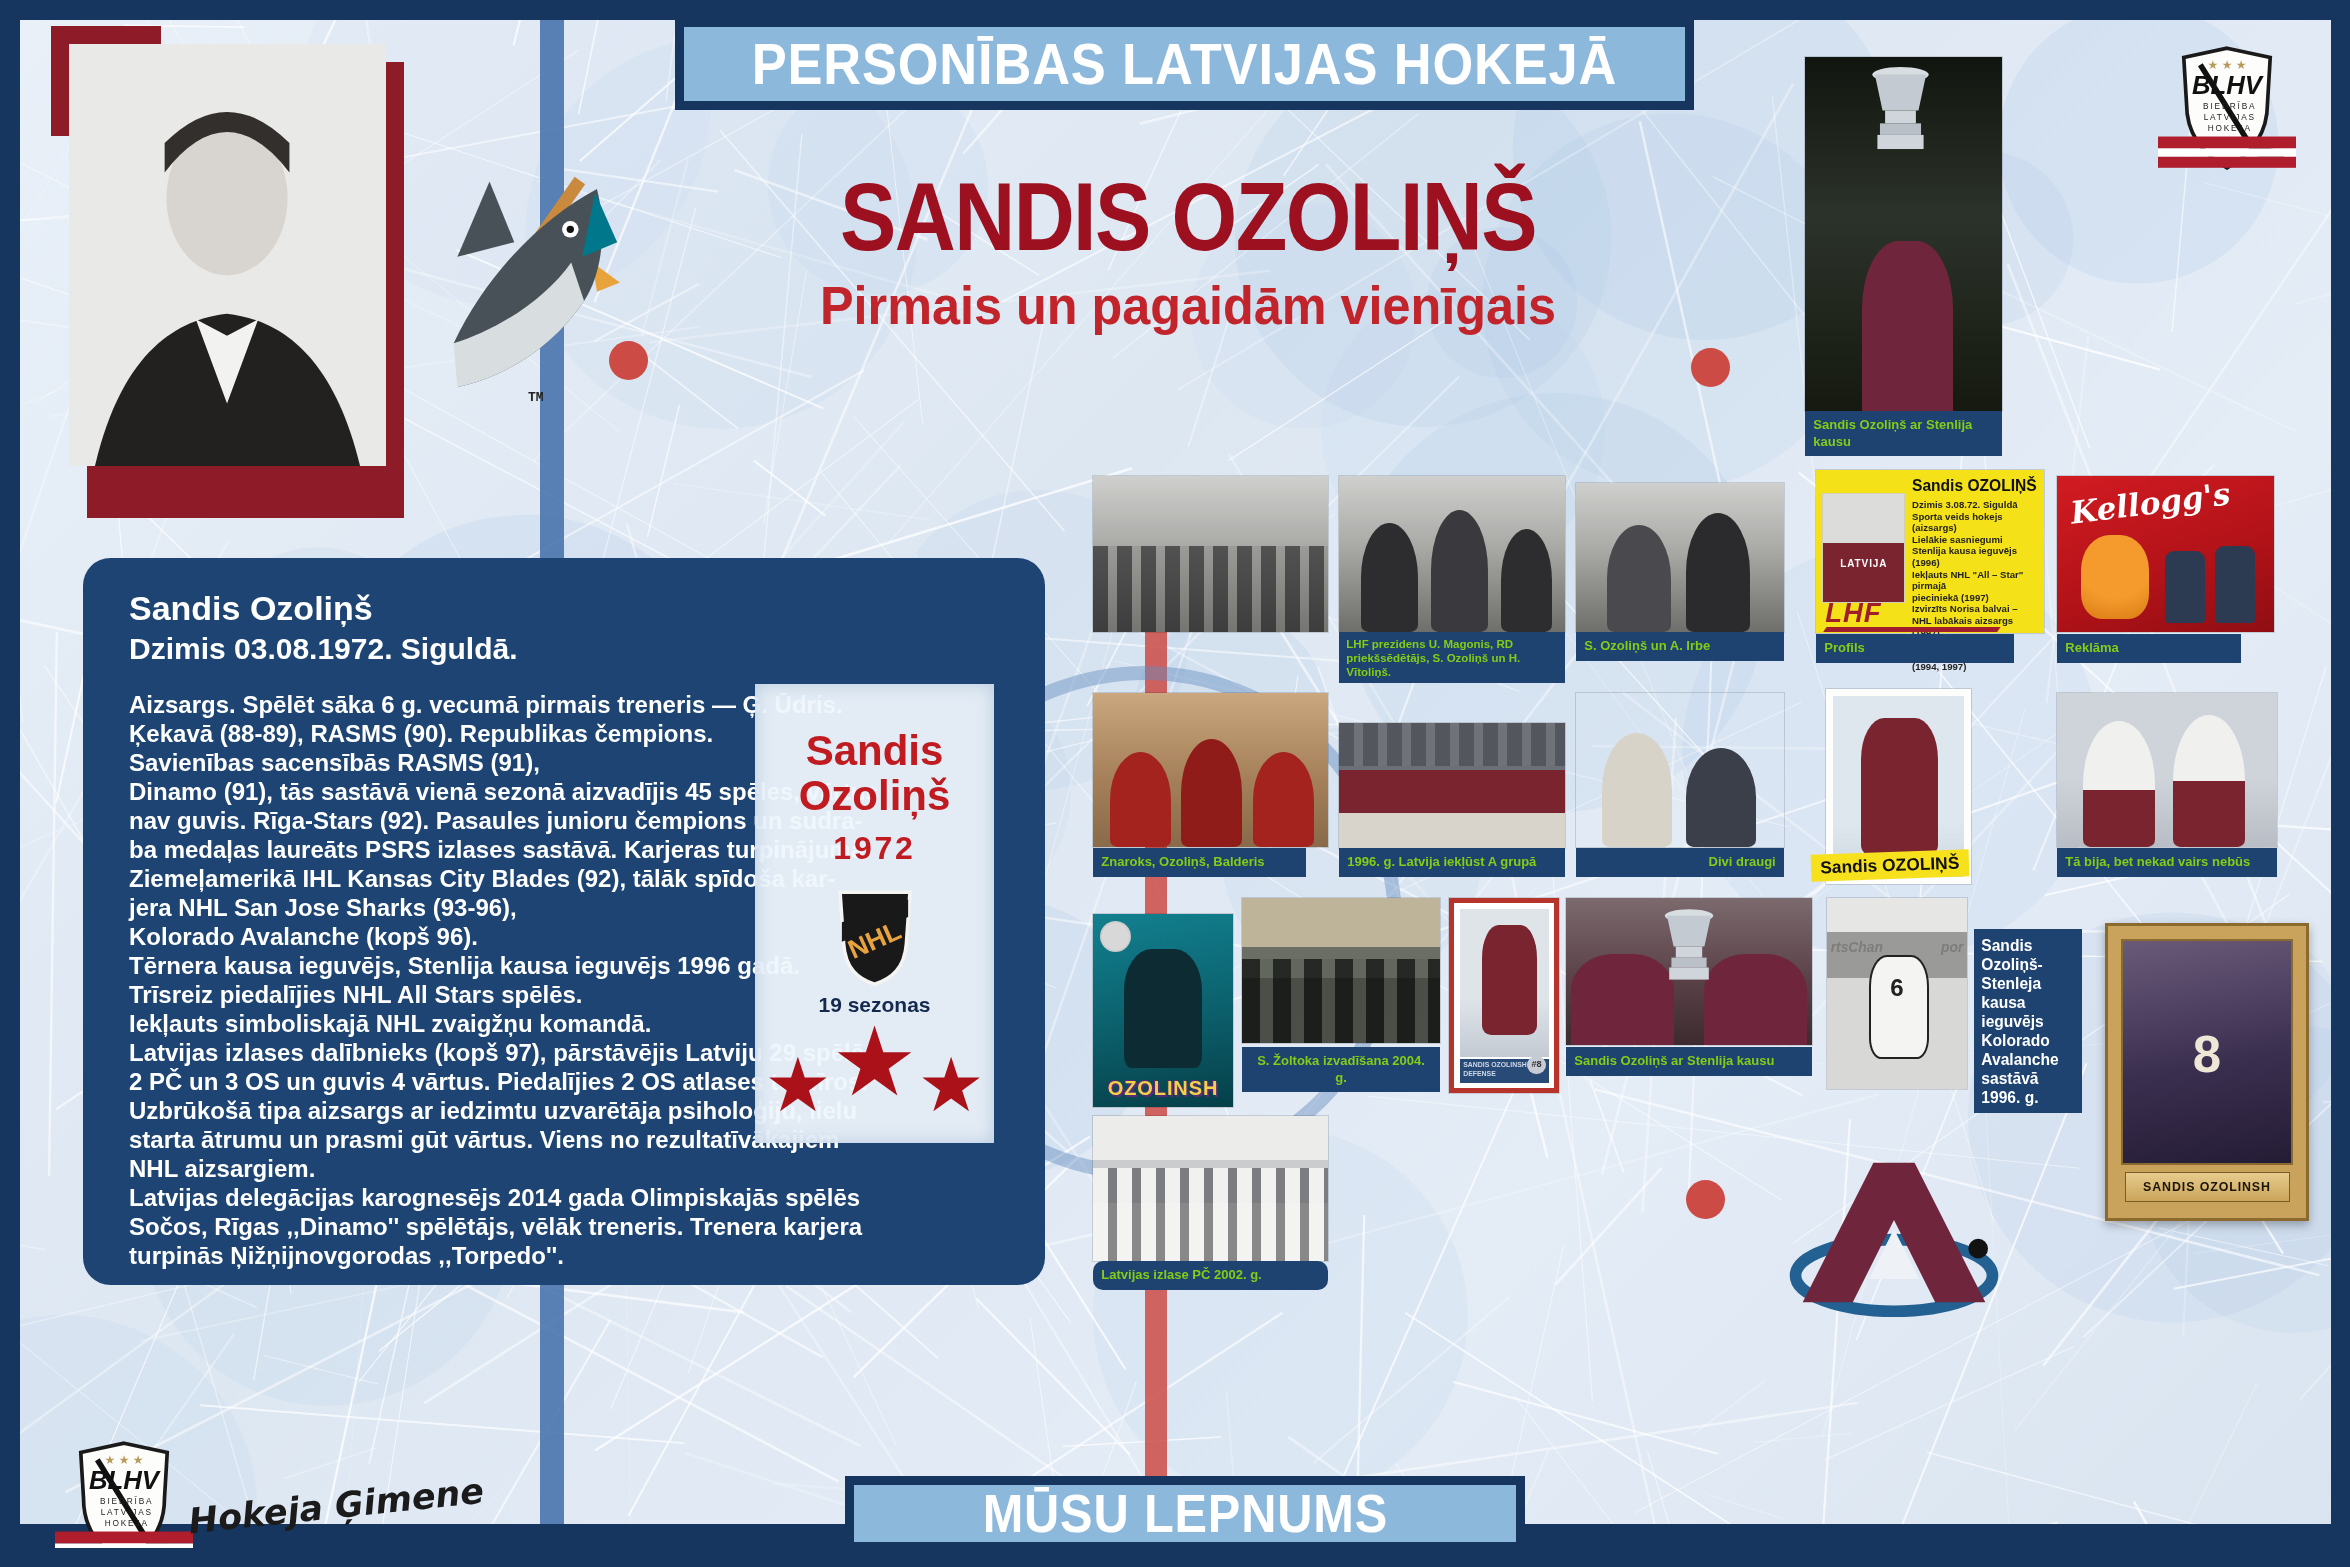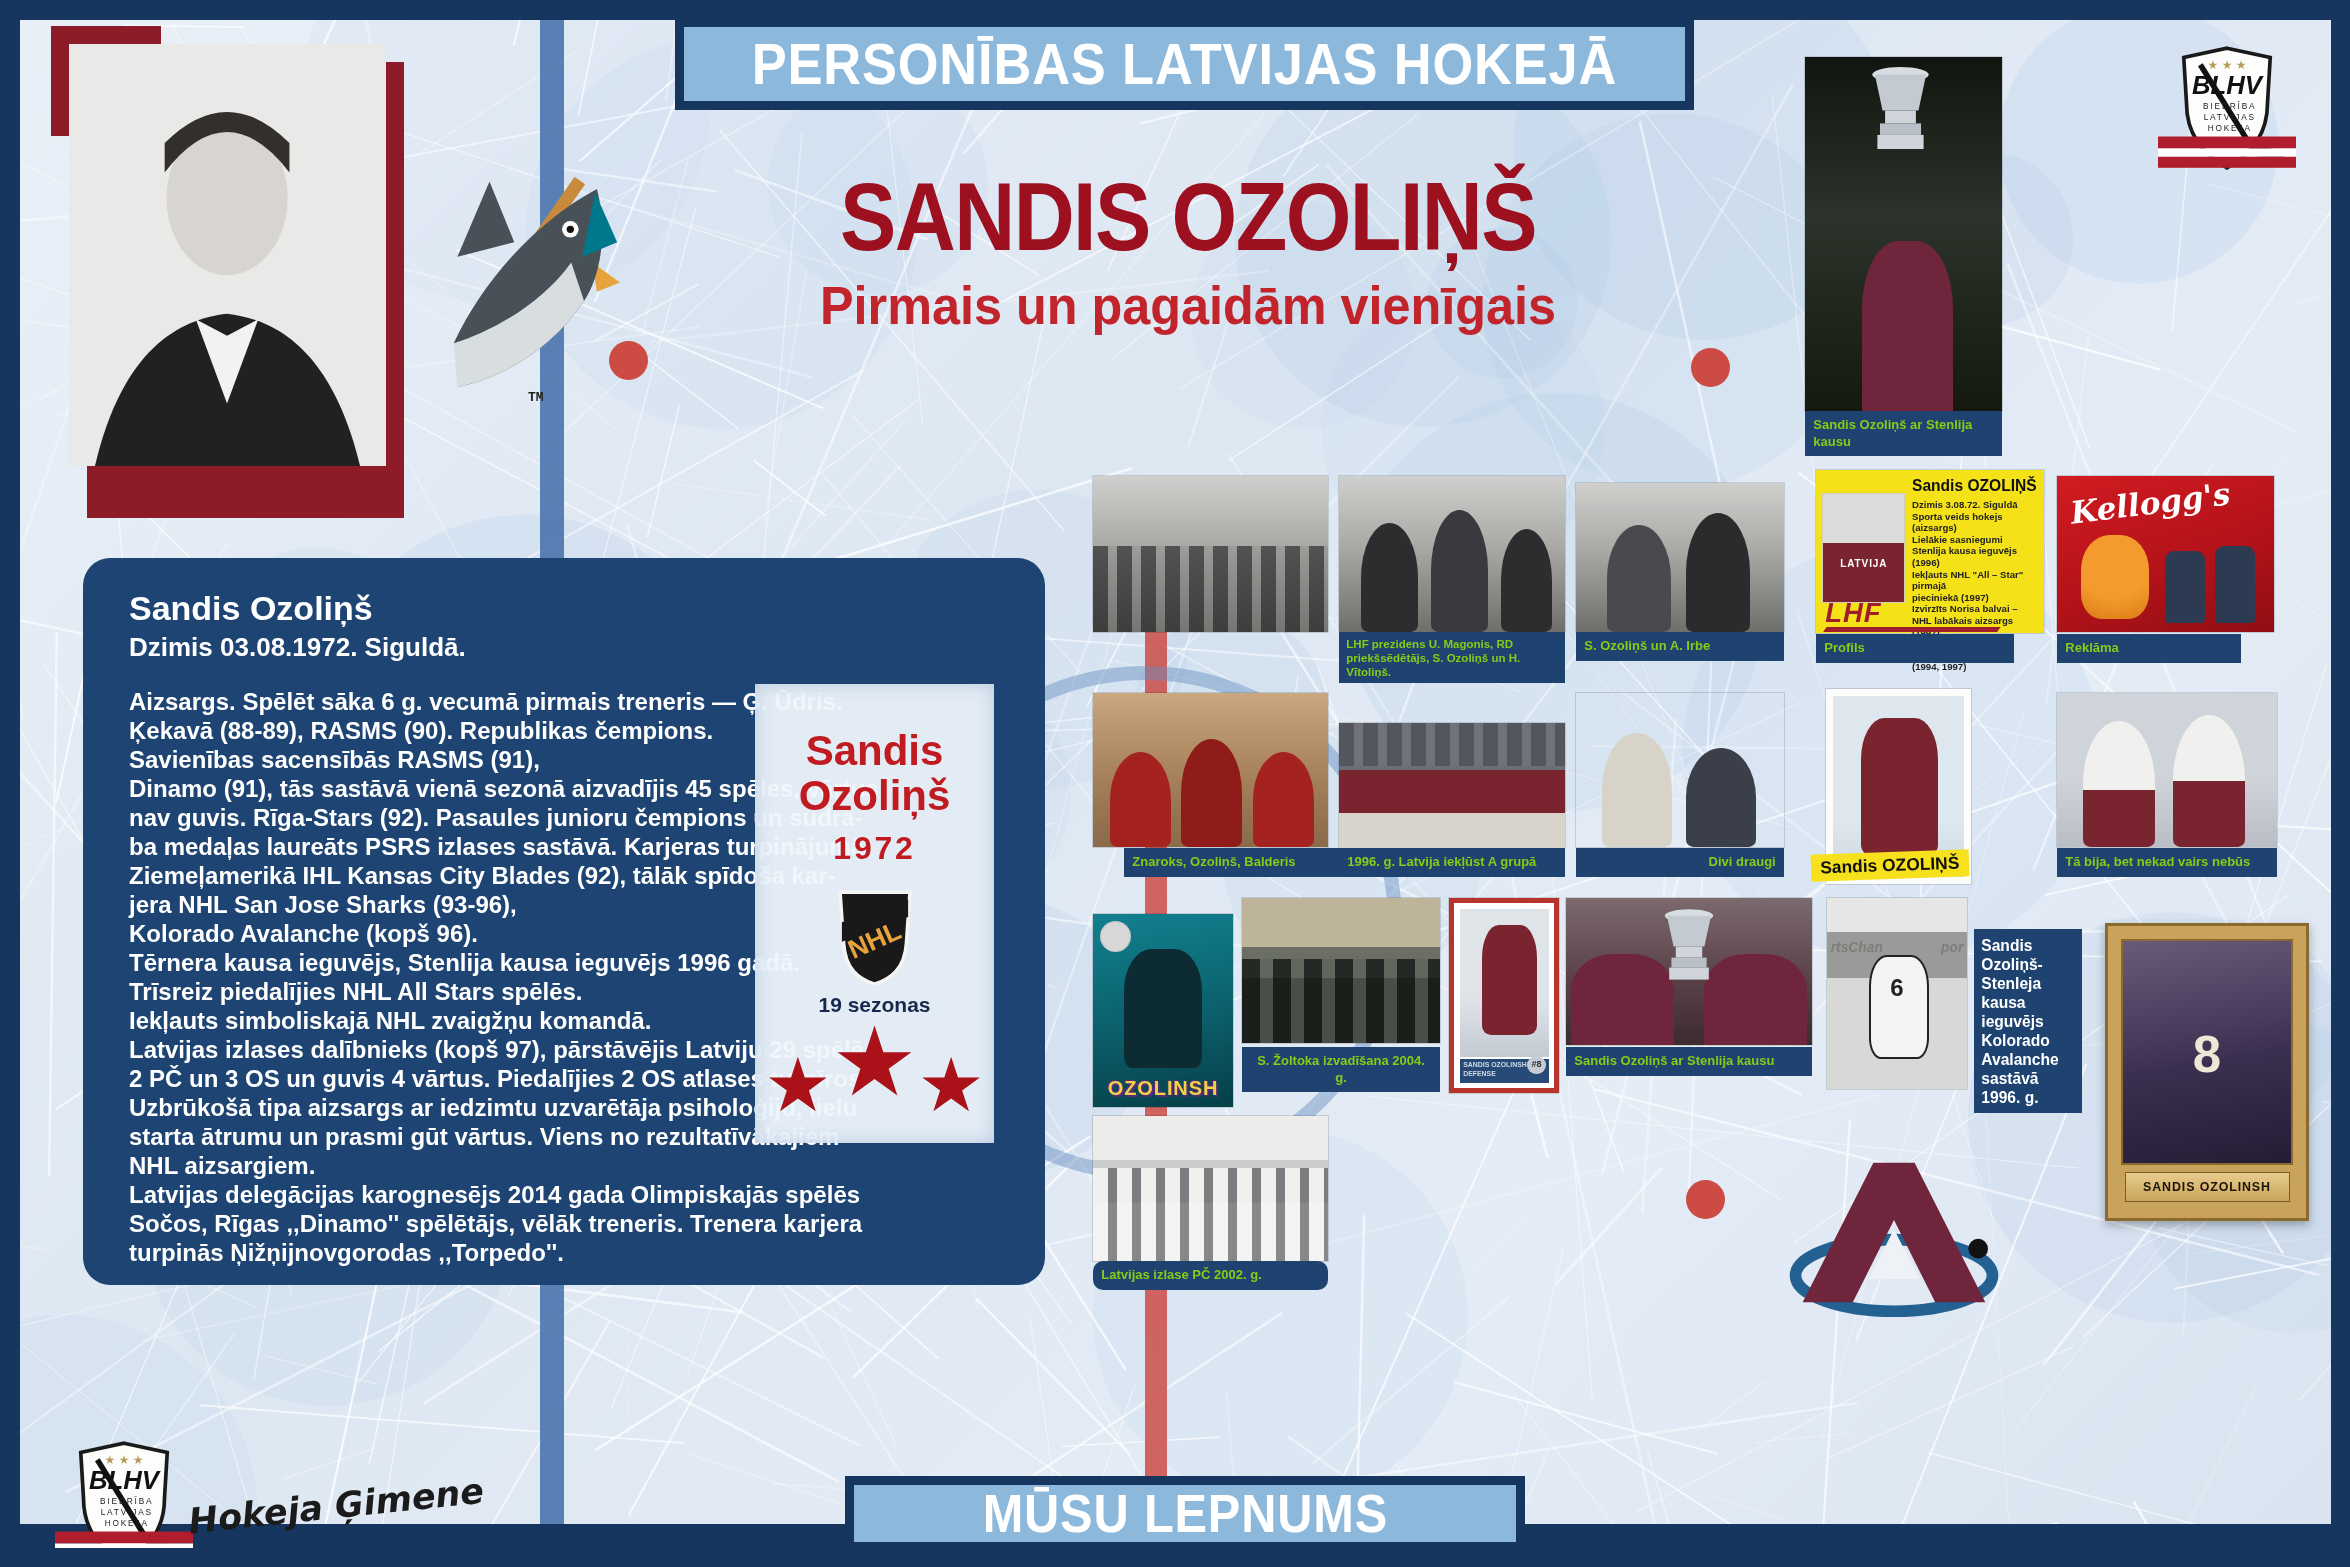--- a/index.html
+++ b/index.html
@@ -37,7 +37,7 @@
   .bio{position:absolute;left:83px;top:558px;width:962px;height:727px;background:#1d4472;border-radius:27.5px;
     box-sizing:border-box;padding:31px 46px;color:#fff;z-index:3;overflow:hidden;}
   .bio-head{font-size:34px;font-weight:bold;margin-bottom:3.7px;}
-  .bio-born{font-size:26px;font-weight:bold;margin-bottom:24px;}
+  .bio-born{font-size:30px;font-weight:bold;margin-bottom:24px;}
   .bio-body{font-size:24px;font-weight:bold;line-height:29px;white-space:pre-line;}
 
   .badge{position:absolute;left:755px;top:684px;width:239px;height:459px;z-index:3;

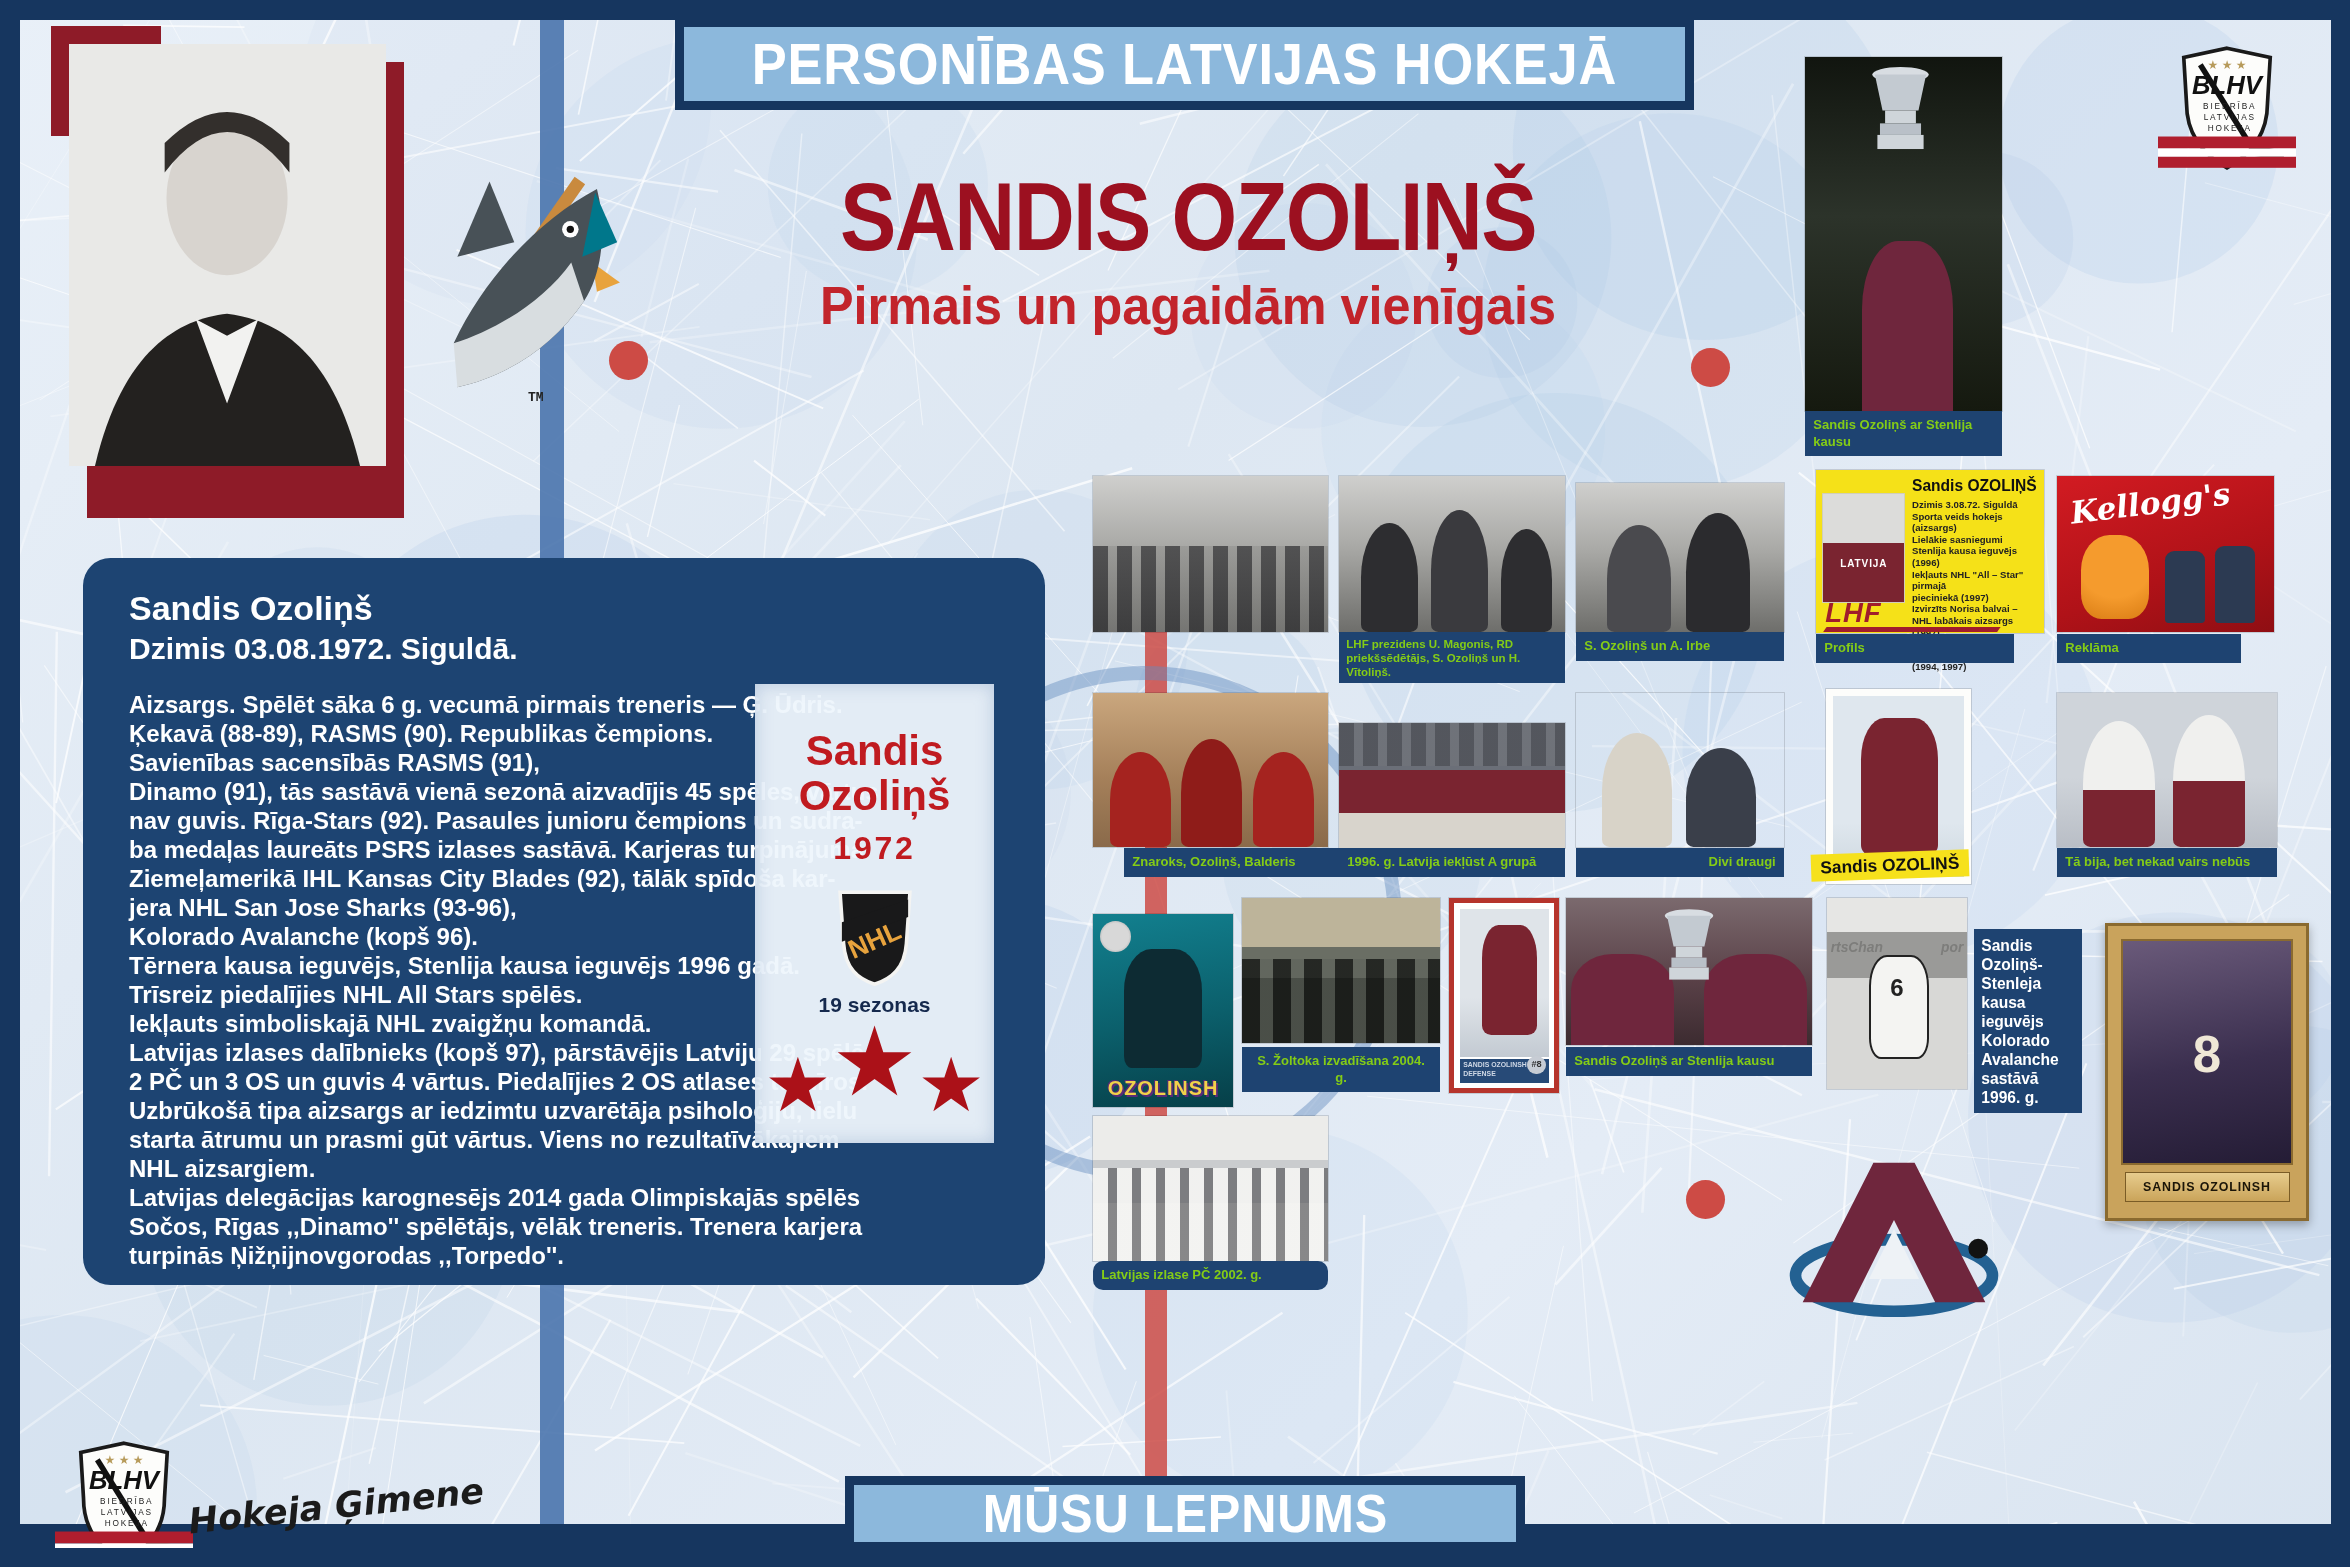--- a/index.html
+++ b/index.html
@@ -595,7 +595,7 @@
     <div class="silh" style="left:88px;bottom:0;width:61px;height:70%;background:#8f1c19;"></div>
     <div class="silh" style="left:160px;bottom:0;width:61px;height:62%;background:#a5231f;"></div>
   </div>
-  <div class="cap" style="left:1124px;top:848px;width:235px;">Znaroks, Ozoliņš, Balderis</div>
+  <div class="cap" style="left:1093px;top:848px;width:213px;">Znaroks, Ozoliņš, Balderis</div>
 
   <div class="photo" style="left:1339px;top:723px;width:226px;height:125px;background:linear-gradient(180deg,#6b6f78 0 38%,#7a2430 38% 72%,#d8d4cc 72% 100%);">
     <div class="fig-row" style="height:34%;top:0;bottom:auto;opacity:.5;"></div>

